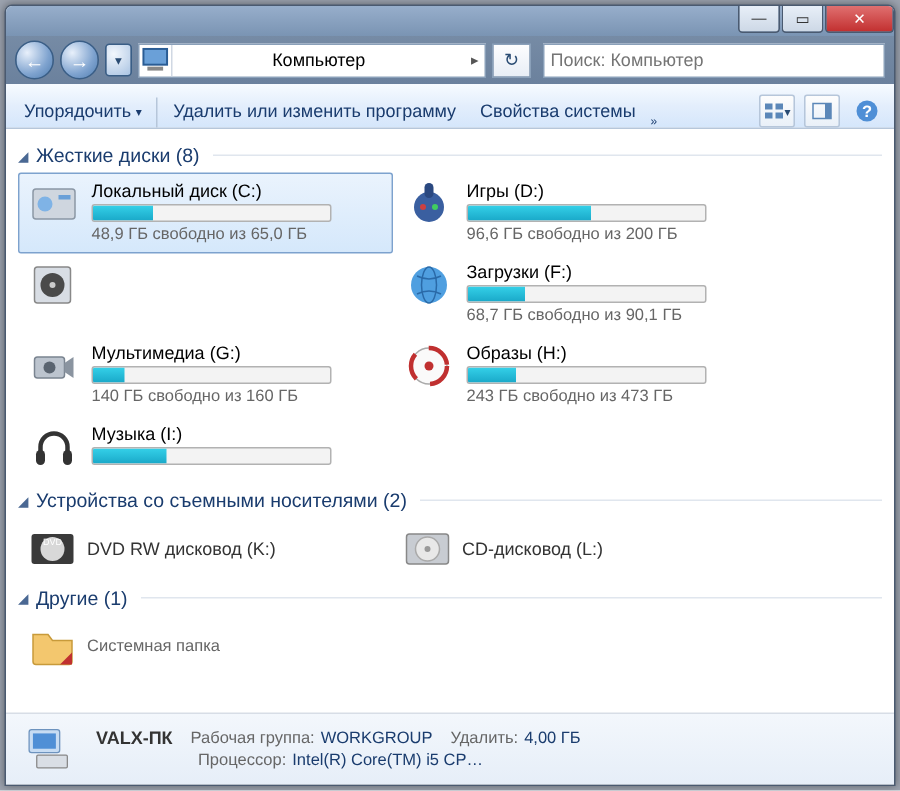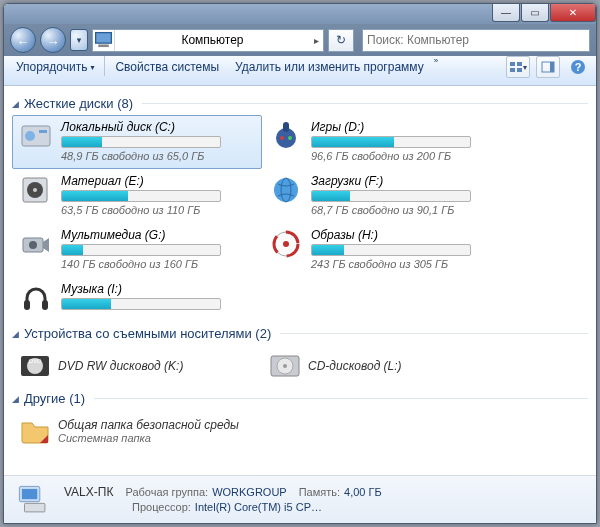--- a/index.html
+++ b/index.html
@@ -18,7 +18,7 @@
   .bc-refresh { width:26px; height:23px; border:1px solid #8aa0b9; background:linear-gradient(#fdfdfe,#e8eef6); display:flex; align-items:center; justify-content:center; font-size:12px; color:#2a4c73;}
   .searchbox { flex:1; height:23px; background:#fff; border:1px solid #8aa0b9; display:flex; align-items:center; padding:0 4px; margin-left:4px;}
   .searchbox input { border:none; outline:none; width:100%; font-size:12px; color:#666; }
-  .toolbar { height:30px; background: linear-gradient(#f7fbff,#e3eefc 50%,#d5e6fb); border-bottom:1px solid #b6c6da; display:flex; align-items:flex-start; font-size:12px; color:#1a3c6e; gap:4px; padding:0 6px;}
+  .toolbar { height:30px; background: linear-gradient(#f7fbff,#e3eefc 50%,#d5e6fb); border-bottom:1px solid #b6c6da; display:flex; align-items:flex-end; font-size:12px; color:#1a3c6e; gap:4px; padding:0 6px;}
   .tb-item { padding:4px 6px; display:flex; align-items:center; gap:3px;}
   .tb-down { font-size:8px;}
   .tb-sep { width:1px; height:20px; background:#b6c6da;}

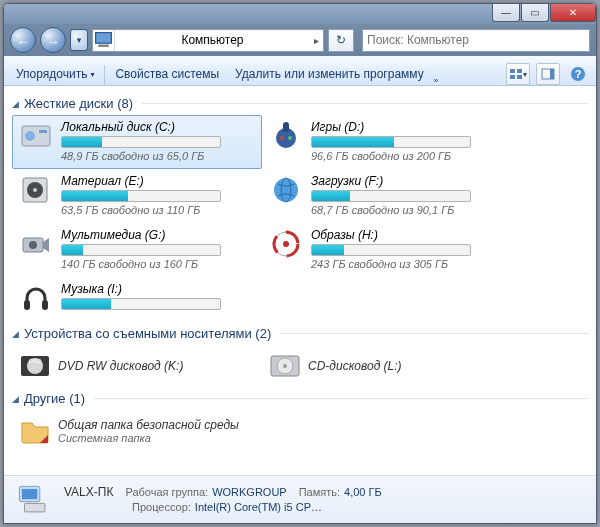--- a/index.html
+++ b/index.html
@@ -89,8 +89,8 @@
       <span class="tb-down">▾</span>
     </div>
     <div class="tb-sep"></div>
+    <div class="tb-item">Удалить или изменить программу</div>
     <div class="tb-item">Свойства системы</div>
-    <div class="tb-item">Удалить или изменить программу</div>
     <span class="tb-down">»</span>
     <div class="tb-right">
       <div class="tb-rbtn">

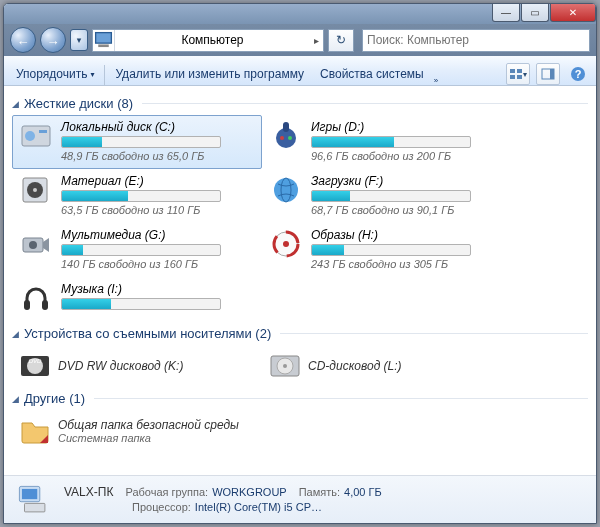--- a/index.html
+++ b/index.html
@@ -28,7 +28,7 @@
   .group-head { display:flex; align-items:center; gap:5px; color:#1a3c6e; font-size:13px; margin:4px 0 4px 0;}
   .group-caret { font-size:9px; color:#4a6893;}
   .group-line { flex:1; height:1px; background:#e0e6ee; margin-left:4px;}
-  .drives { display:flex; flex-wrap:wrap;font-style:italic;}
+  .drives { display:flex; flex-wrap:wrap;}
   .drive { width:250px; padding:3px 4px 6px 4px; display:flex; gap:6px; border:1px solid transparent; border-radius:2px;}
   .drive.selected { border:1px solid #7da2ce; background: linear-gradient(#eaf3fd,#d5e8fb);}
   .drive .icon { width:38px; height:34px; display:flex; align-items:center; justify-content:center; font-size:30px;}

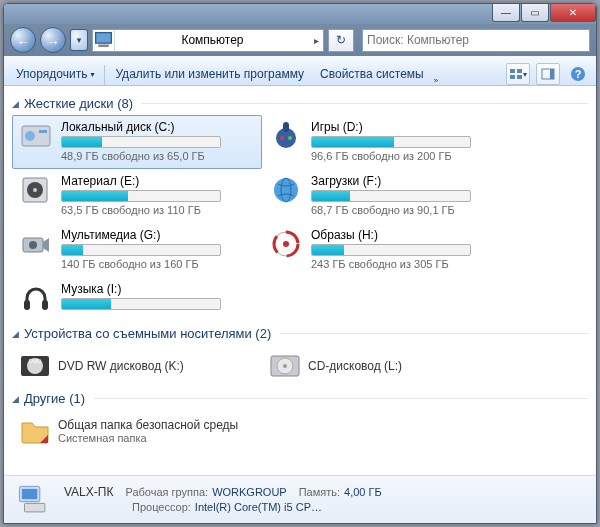--- a/index.html
+++ b/index.html
@@ -165,13 +165,6 @@
               <circle cx="16" cy="16" r="2" fill="#ccc"></circle>
             </svg>
           </div>
-          <div class="info">
-            <div class="name">Материал (E:)</div>
-            <div class="bar">
-              <div class="bar-fill" style="width:42%"></div>
-            </div>
-            <div class="sub">63,5 ГБ свободно из 110 ГБ</div>
-          </div>
         </div>
         <div class="drive">
           <div class="icon svgwrap">

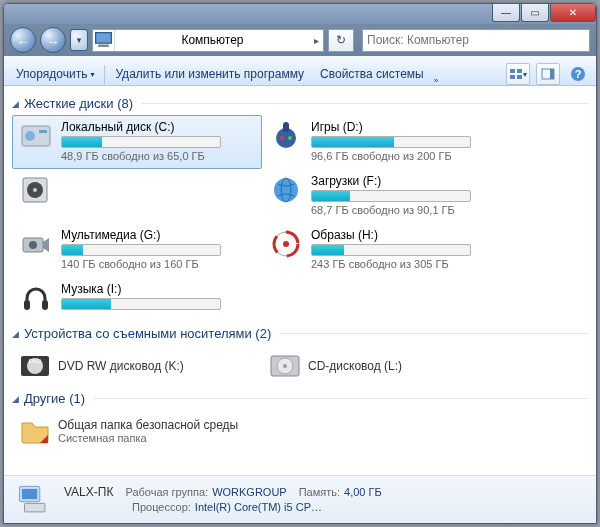--- a/index.html
+++ b/index.html
@@ -211,7 +211,7 @@
             <div class="bar">
               <div class="bar-fill" style="width:20%"></div>
             </div>
-            <div class="sub">243 ГБ свободно из 305 ГБ</div>
+            <div class="sub">243 ГБ свободно из 473 ГБ</div>
           </div>
         </div>
         <div class="drive">

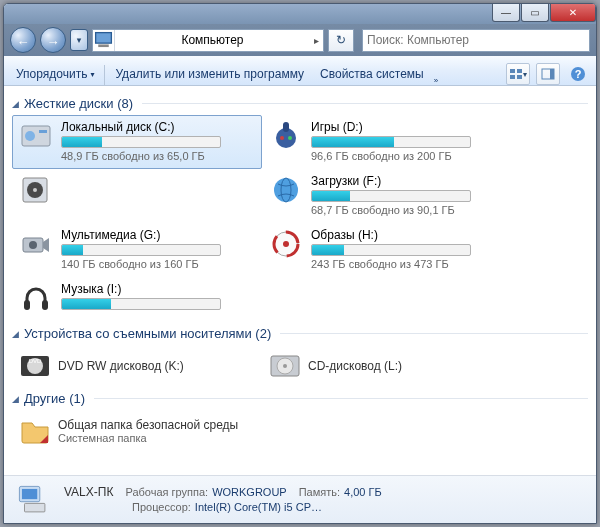--- a/index.html
+++ b/index.html
@@ -277,7 +277,6 @@
             </svg>
           </div>
           <div>
-            <div class="name">Общая папка безопасной среды</div>
             <div class="sub">Системная папка</div>
           </div>
         </div>

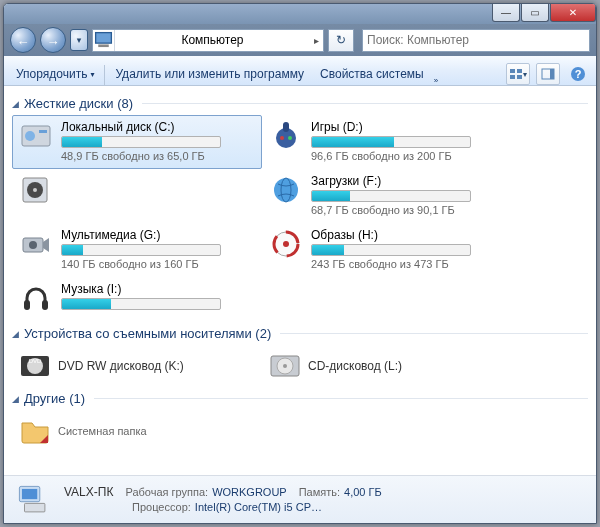--- a/index.html
+++ b/index.html
@@ -45,7 +45,7 @@
   .details { height:48px; border-top:1px solid #d7dde6; background: linear-gradient(#f3f7fc,#e6eef8); display:flex; align-items:center; padding:4px 8px; gap:10px;}
   .details .pcicon { width:42px; height:38px; display:flex; align-items:center; justify-content:center; font-size:32px;}
   .details .dtext { font-size:11px; line-height:15px;}
-  .details .pcname { font-weight:normal; font-size:12px; color:#333;}
+  .details .pcname { font-weight:bold; font-size:12px; color:#333;}
   .details .lbl { color:#666; margin-right:4px;}
   .details .val { color:#1a3c6e;}
   .row { display:flex; gap:12px;}

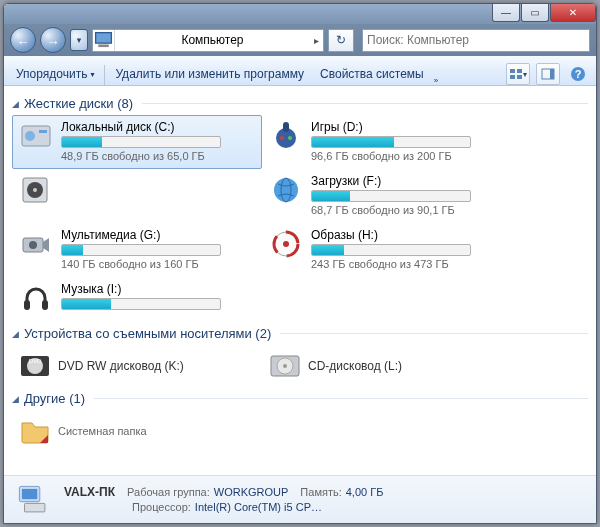--- a/index.html
+++ b/index.html
@@ -295,7 +295,7 @@
       <div class="row">
         <span class="pcname">VALX-ПК</span>
         <span><span class="lbl">Рабочая группа:</span><span class="val">WORKGROUP</span></span>
-        <span><span class="lbl">Память:</span><span class="val">4,00 ГБ</span></span>
+        <span><span class="lbl">Удалить:</span><span class="val">4,00 ГБ</span></span>
       </div>
       <div class="row">
         <span style="width:56px"></span>

